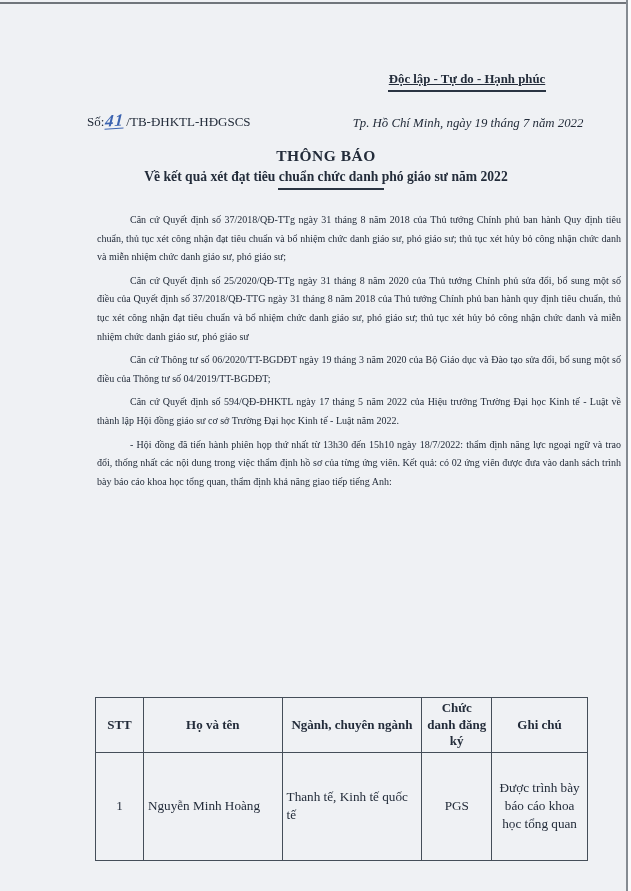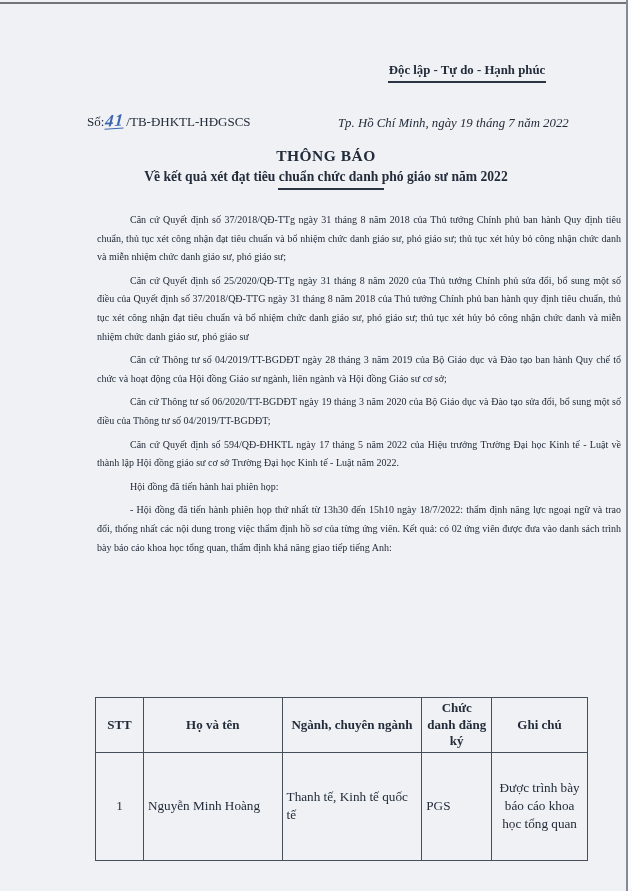--- a/index.html
+++ b/index.html
@@ -23,7 +23,7 @@
   .hdr-left .rule{width:95px;height:1.5px;background:#2a3442;margin:3px auto 0;}
   .hdr-right{position:absolute;left:327px;top:53px;width:280px;text-align:center;line-height:16px;}
   .hdr-right .l1{font-size:12.3px;font-weight:bold;}
-  .hdr-right .l2{font-size:12.8px;font-weight:bold;margin-top:9px;}
+  .hdr-right .l2{font-size:12.8px;font-weight:bold;margin-top:18px;text-decoration:underline;}
   .hdr-right .rule{width:158px;height:1.5px;background:#2a3442;margin:3px auto 0;}
 
   .so-line{position:absolute;left:87px;top:114px;font-size:13px;}

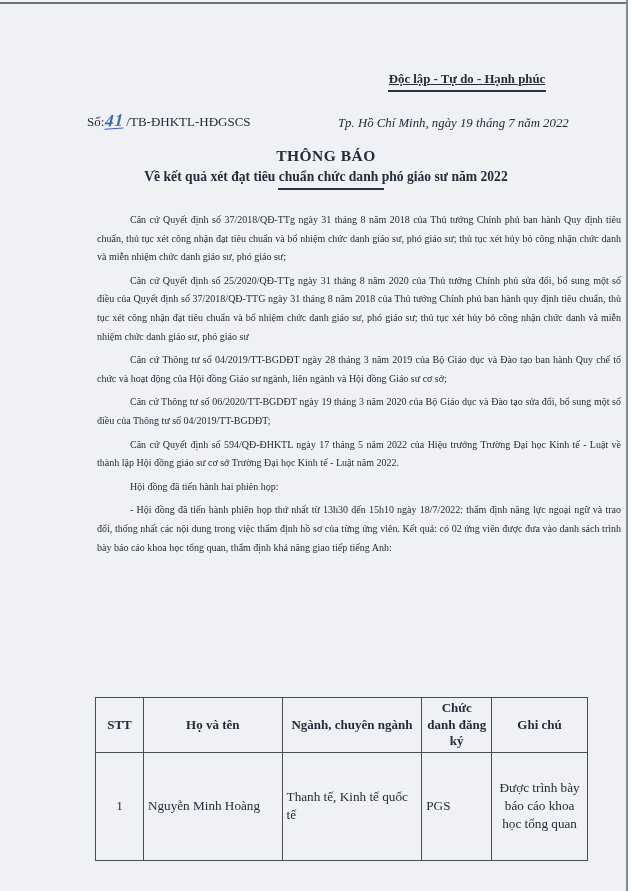--- a/index.html
+++ b/index.html
@@ -39,7 +39,7 @@
     line-height:14px;
     margin:0 2px 0 1px;
   }
-  .date-line{position:absolute;left:338px;top:116px;width:260px;font-size:12.8px;font-style:italic;text-align:left;}
+  .date-line{position:absolute;left:338px;top:116px;width:260px;font-size:12.8px;font-style:italic;text-align:center;}
 
   
   .title-block{position:absolute;left:0;top:147px;width:652px;text-align:center;}

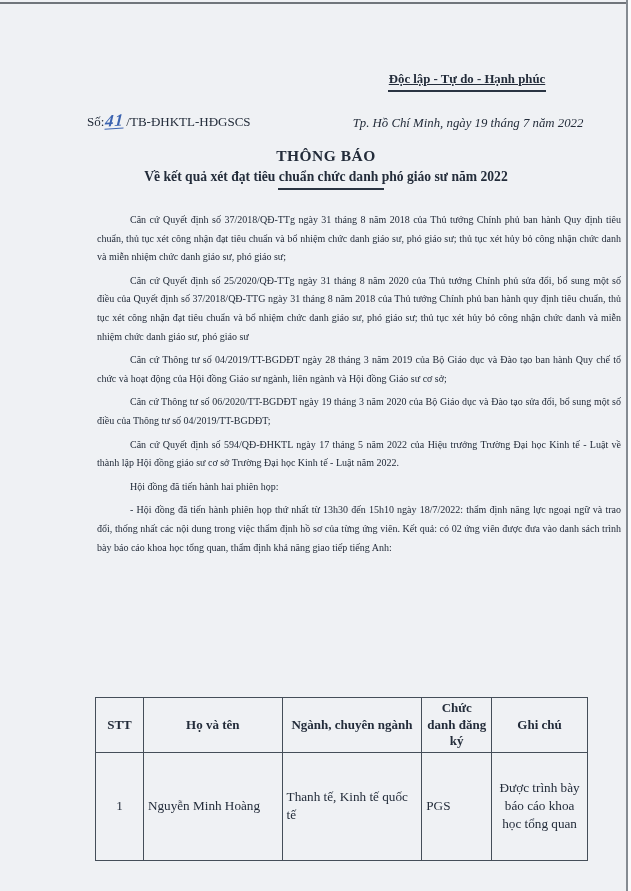--- a/index.html
+++ b/index.html
@@ -98,7 +98,6 @@
   <div class="body-text">
     <p>Căn cứ Quyết định số 37/2018/QĐ-TTg ngày 31 tháng 8 năm 2018 của Thủ tướng Chính phủ ban hành Quy định tiêu chuẩn, thủ tục xét công nhận đạt tiêu chuẩn và bổ nhiệm chức danh giáo sư, phó giáo sư; thủ tục xét hủy bỏ công nhận chức danh và miễn nhiệm chức danh giáo sư, phó giáo sư;</p>
     <p>Căn cứ Quyết định số 25/2020/QĐ-TTg ngày 31 tháng 8 năm 2020 của Thủ tướng Chính phủ sửa đổi, bổ sung một số điều của Quyết định số 37/2018/QĐ-TTG ngày 31 tháng 8 năm 2018 của Thủ tướng Chính phủ ban hành quy định tiêu chuẩn, thủ tục xét công nhận đạt tiêu chuẩn và bổ nhiệm chức danh giáo sư, phó giáo sư; thủ tục xét hủy bỏ công nhận chức danh và miễn nhiệm chức danh giáo sư, phó giáo sư</p>
-    <p>Căn cứ Thông tư số 04/2019/TT-BGDĐT ngày 28 tháng 3 năm 2019 của Bộ Giáo dục và Đào tạo ban hành Quy chế tổ chức và hoạt động của Hội đồng Giáo sư ngành, liên ngành và Hội đồng Giáo sư cơ sở;</p>
     <p>Căn cứ Thông tư số 06/2020/TT-BGDĐT ngày 19 tháng 3 năm 2020 của Bộ Giáo dục và Đào tạo sửa đổi, bổ sung một số điều của Thông tư số 04/2019/TT-BGDĐT;</p>
     <p>Căn cứ Quyết định số 594/QĐ-ĐHKTL ngày 17 tháng 5 năm 2022 của Hiệu trưởng Trường Đại học Kinh tế - Luật về thành lập Hội đồng giáo sư cơ sở Trường Đại học Kinh tế - Luật năm 2022.</p>
     <p class="gap">Hội đồng đã tiến hành hai phiên họp:</p>

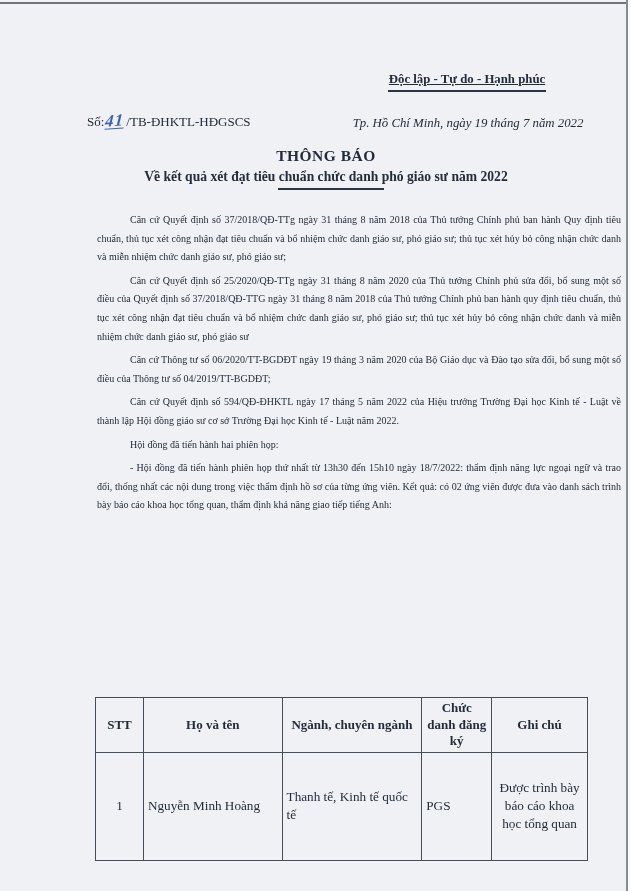--- a/index.html
+++ b/index.html
@@ -100,7 +100,6 @@
     <p>Căn cứ Quyết định số 25/2020/QĐ-TTg ngày 31 tháng 8 năm 2020 của Thủ tướng Chính phủ sửa đổi, bổ sung một số điều của Quyết định số 37/2018/QĐ-TTG ngày 31 tháng 8 năm 2018 của Thủ tướng Chính phủ ban hành quy định tiêu chuẩn, thủ tục xét công nhận đạt tiêu chuẩn và bổ nhiệm chức danh giáo sư, phó giáo sư; thủ tục xét hủy bỏ công nhận chức danh và miễn nhiệm chức danh giáo sư, phó giáo sư</p>
     <p>Căn cứ Thông tư số 06/2020/TT-BGDĐT ngày 19 tháng 3 năm 2020 của Bộ Giáo dục và Đào tạo sửa đổi, bổ sung một số điều của Thông tư số 04/2019/TT-BGDĐT;</p>
     <p>Căn cứ Quyết định số 594/QĐ-ĐHKTL ngày 17 tháng 5 năm 2022 của Hiệu trưởng Trường Đại học Kinh tế - Luật về thành lập Hội đồng giáo sư cơ sở Trường Đại học Kinh tế - Luật năm 2022.</p>
-    <p class="gap">Hội đồng đã tiến hành hai phiên họp:</p>
     <p>- Hội đồng đã tiến hành phiên họp thứ nhất từ 13h30 đến 15h10 ngày 18/7/2022: thẩm định năng lực ngoại ngữ và trao đổi, thống nhất các nội dung trong việc thẩm định hồ sơ của từng ứng viên. Kết quả: có 02 ứng viên được đưa vào danh sách trình bày báo cáo khoa học tổng quan, thẩm định khả năng giao tiếp tiếng Anh:</p>
   </div>
 

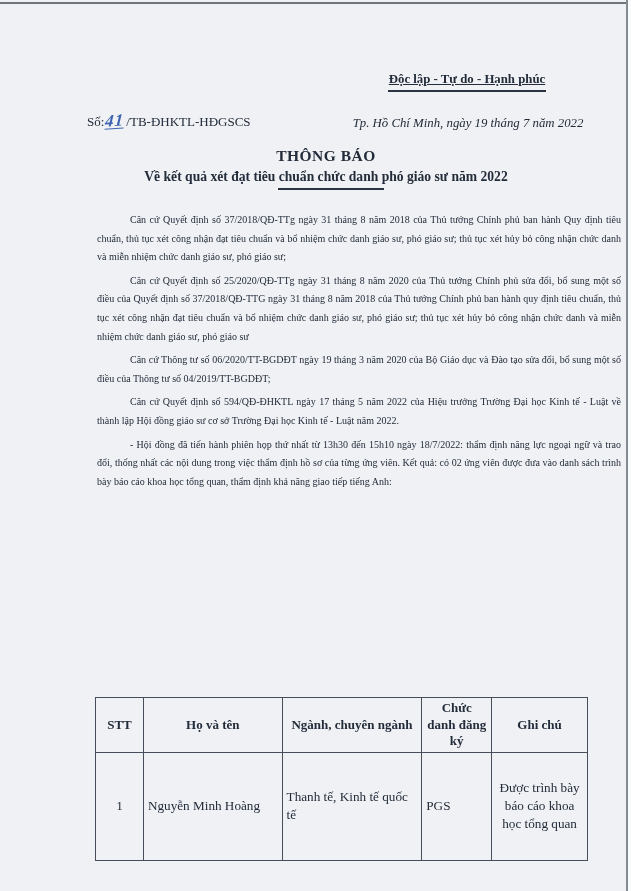--- a/index.html
+++ b/index.html
@@ -68,7 +68,7 @@
   td.c-stt{text-align:center;}
   td.c-name{text-align:left;padding-left:8px;}
   td.c-major{text-align:left;padding-left:6px;}
-  td.c-title{}
+  td.c-title{text-align:center;}
   td.c-note{text-align:center;line-height:19px;padding:4px 5px;margin-top:32px;}
 </style>
 </head>

